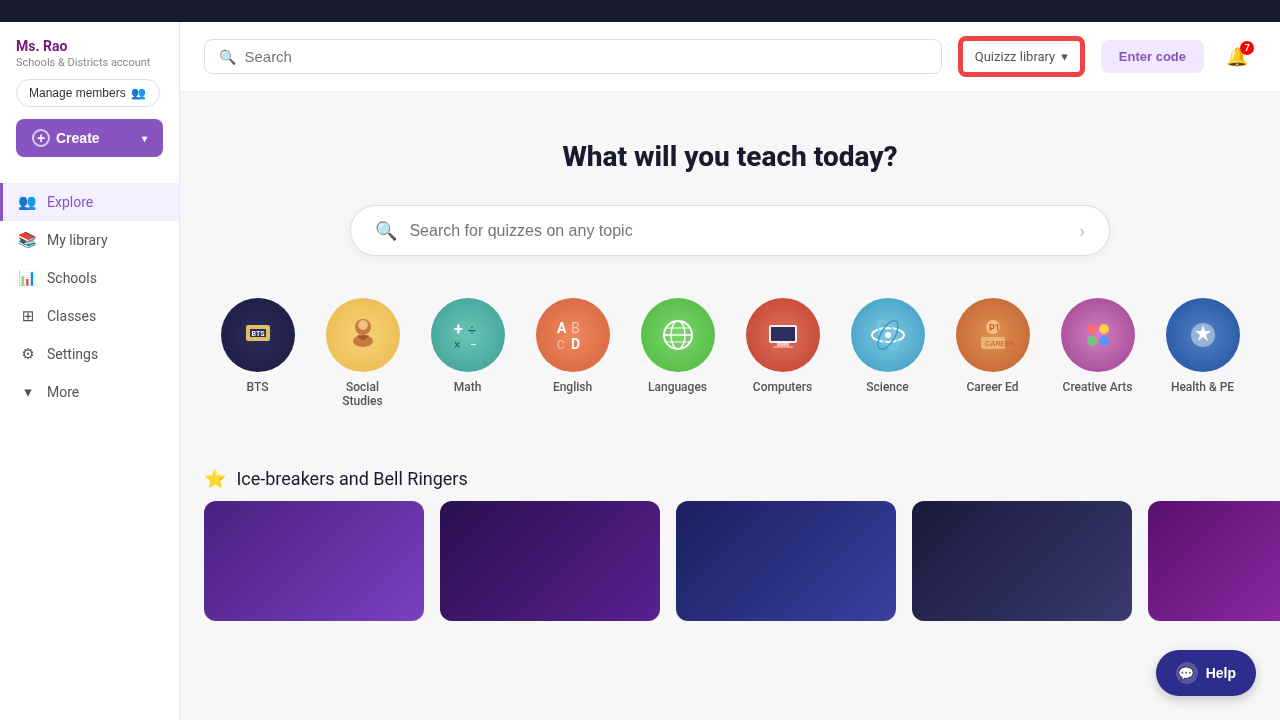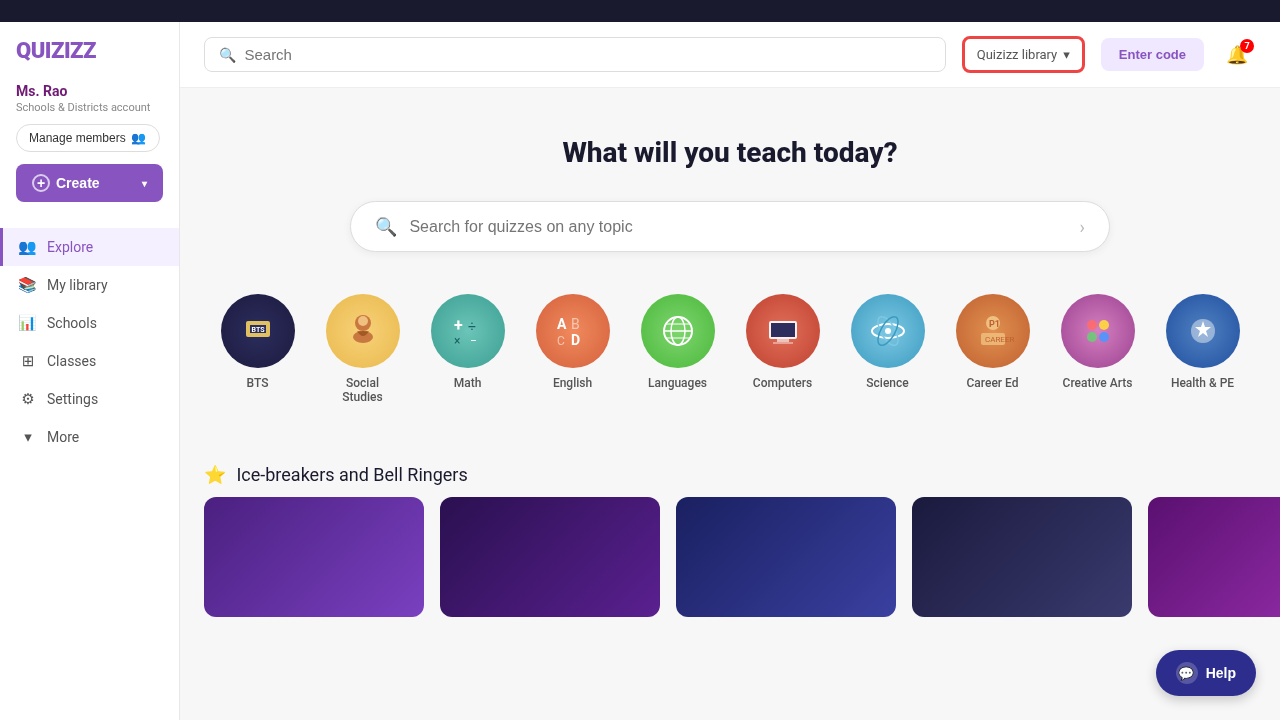--- a/index.html
+++ b/index.html
@@ -425,11 +425,6 @@
 <div class="app-layout">
 
   <div class="sidebar">
-    <div class="sidebar-logo">
-      <span class="logo-text">
-        <span style="color:#8854c0">Q</span>UIZIZZ
-      </span>
-    </div>
 
     <div class="user-section">
       <div class="user-name">Ms. Rao</div>

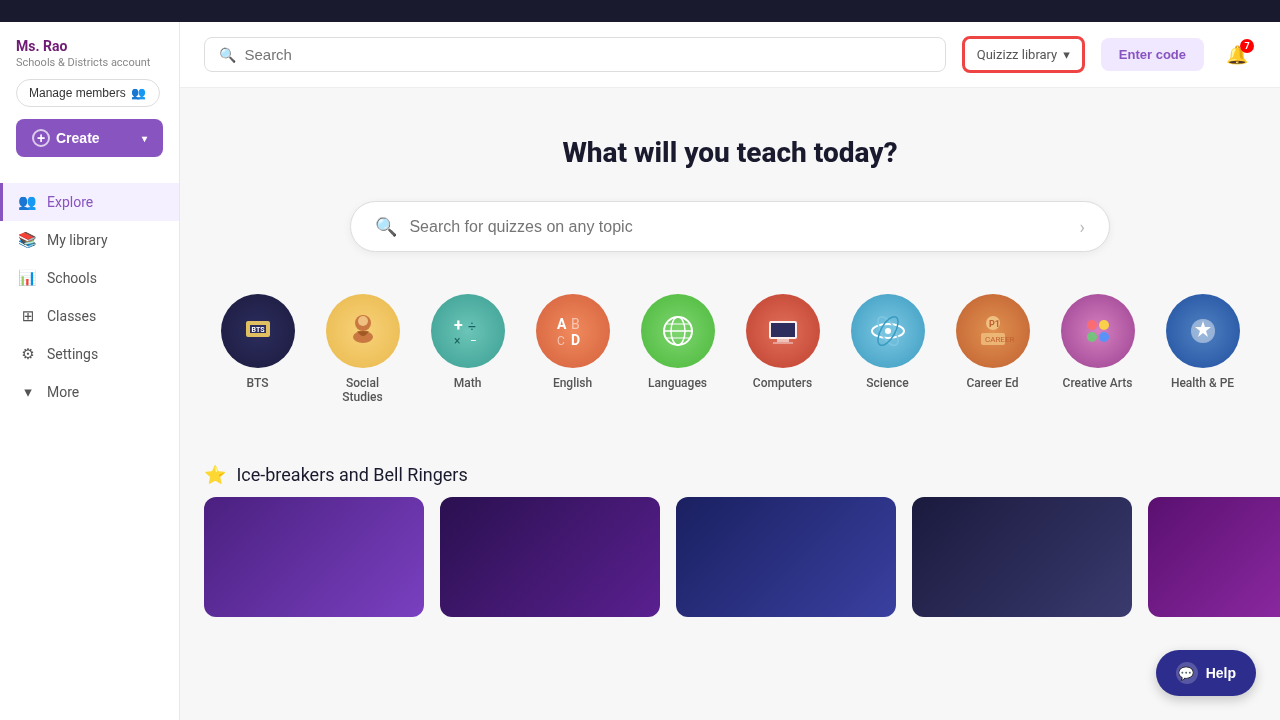--- a/index.html
+++ b/index.html
@@ -199,7 +199,7 @@
       display: flex;
       align-items: center;
       gap: 6px;
-      border: 3px solid #ef4444;
+      border: 5px solid #ef4444;
       border-radius: 8px;
       padding: 8px 12px;
       font-size: 13px;

